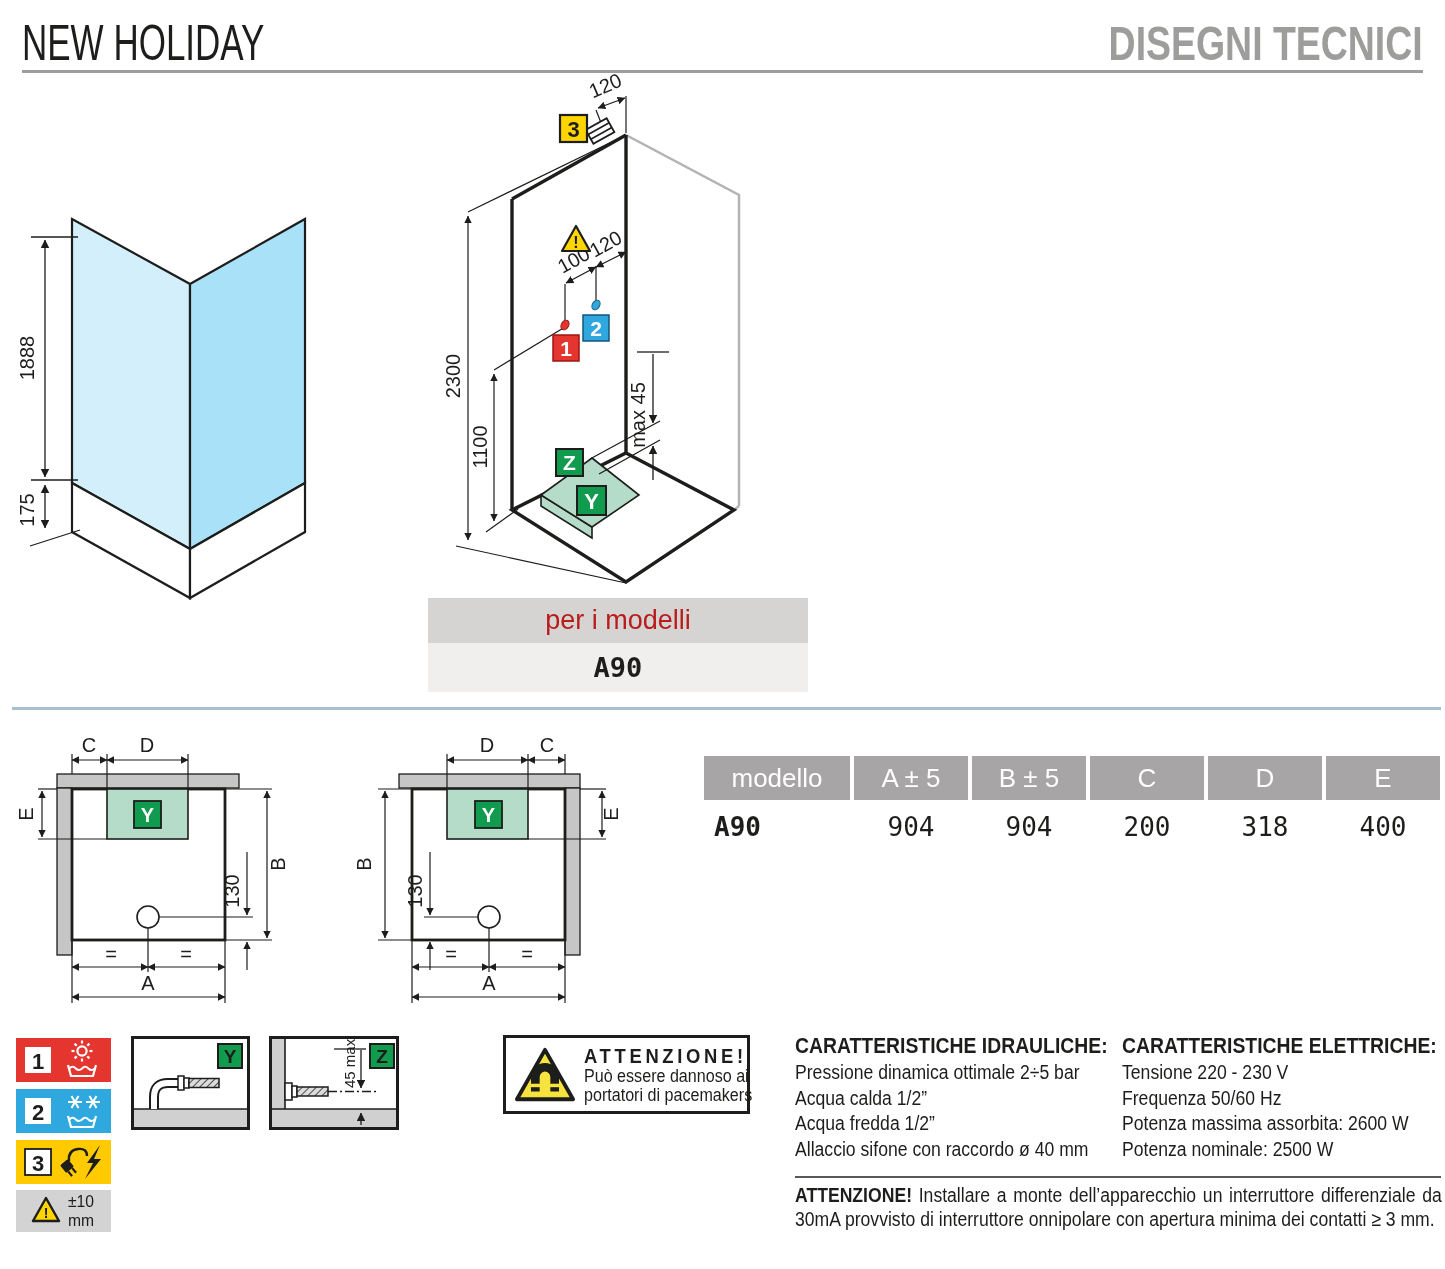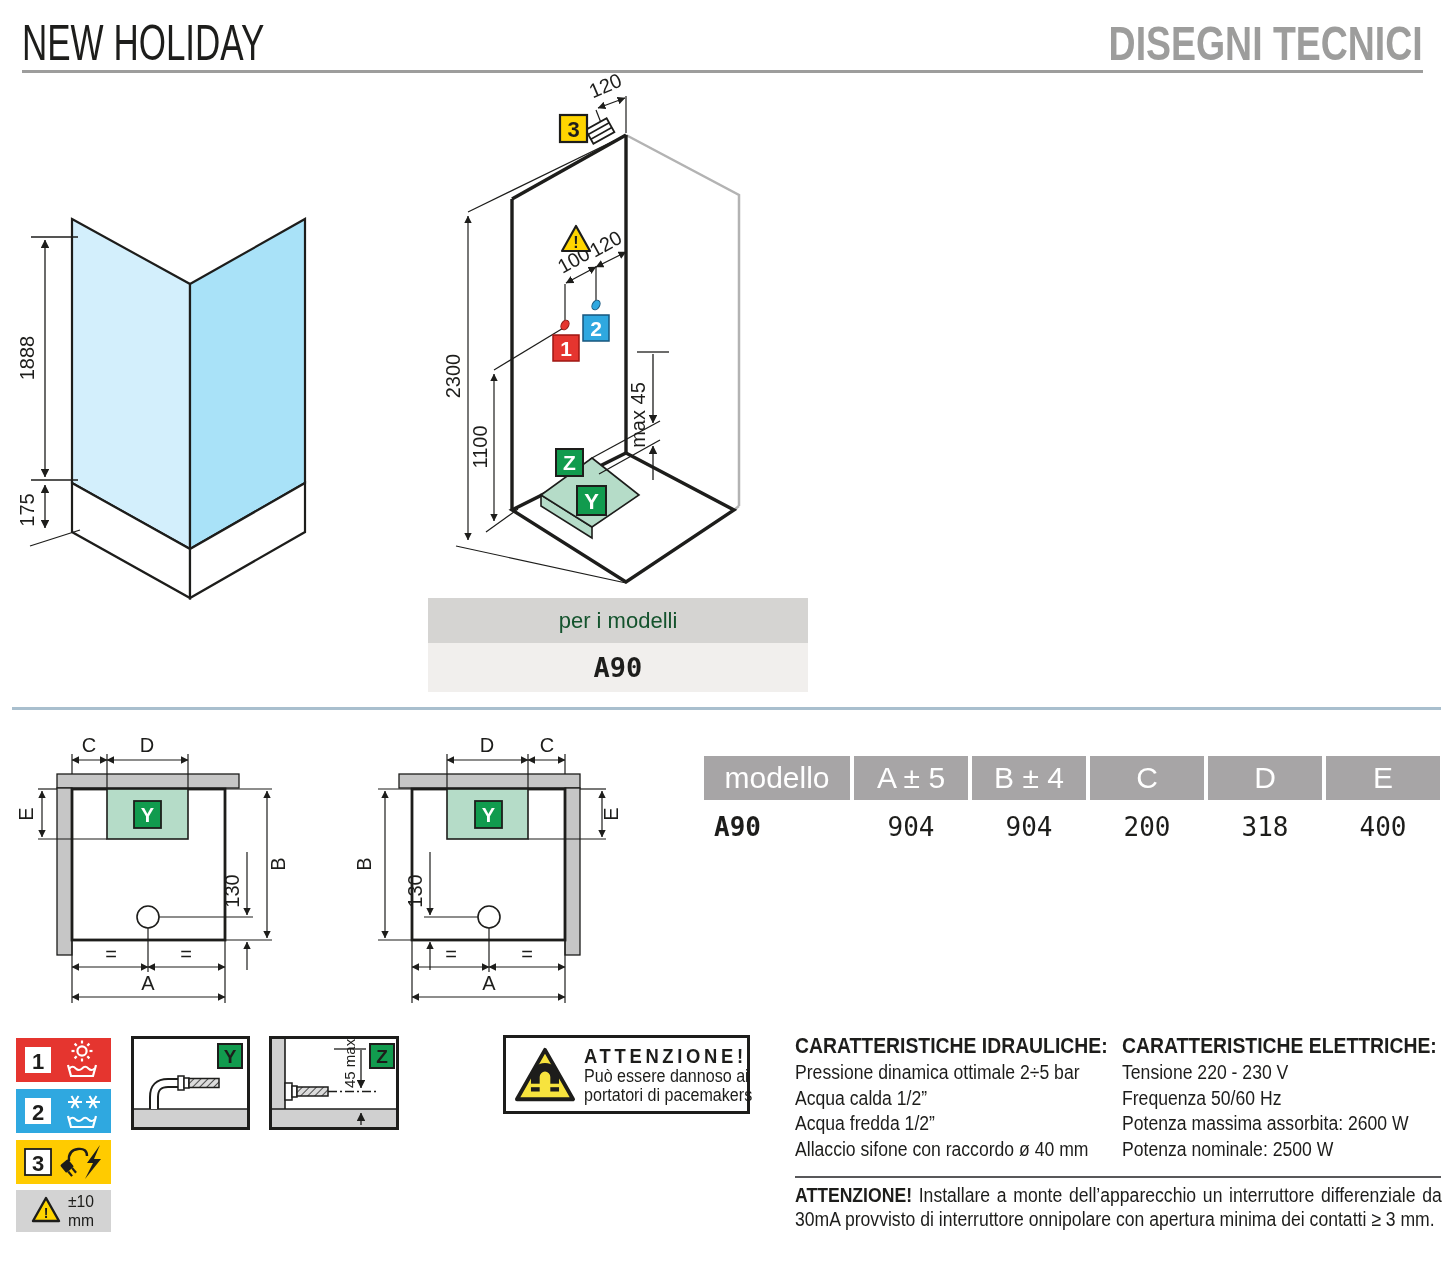--- a/index.html
+++ b/index.html
@@ -14,7 +14,7 @@
   .header-rule{left:22px;top:70px;width:1401px;height:3px;background:#9d9d9c;}
   
   .models-label{left:428px;top:598px;width:380px;height:45px;background:#d5d4d2;
-                display:flex;align-items:center;justify-content:center;font-size:22px;color:#14532d;}
+                display:flex;align-items:center;justify-content:center;font-size:27px;color:#b91c1c;}
   .models-value{left:428px;top:643px;width:380px;height:49px;background:#f1efed;
                 display:flex;align-items:center;justify-content:center;font-size:27px;font-weight:700;
                 font-family:"DejaVu Sans Mono",monospace;}

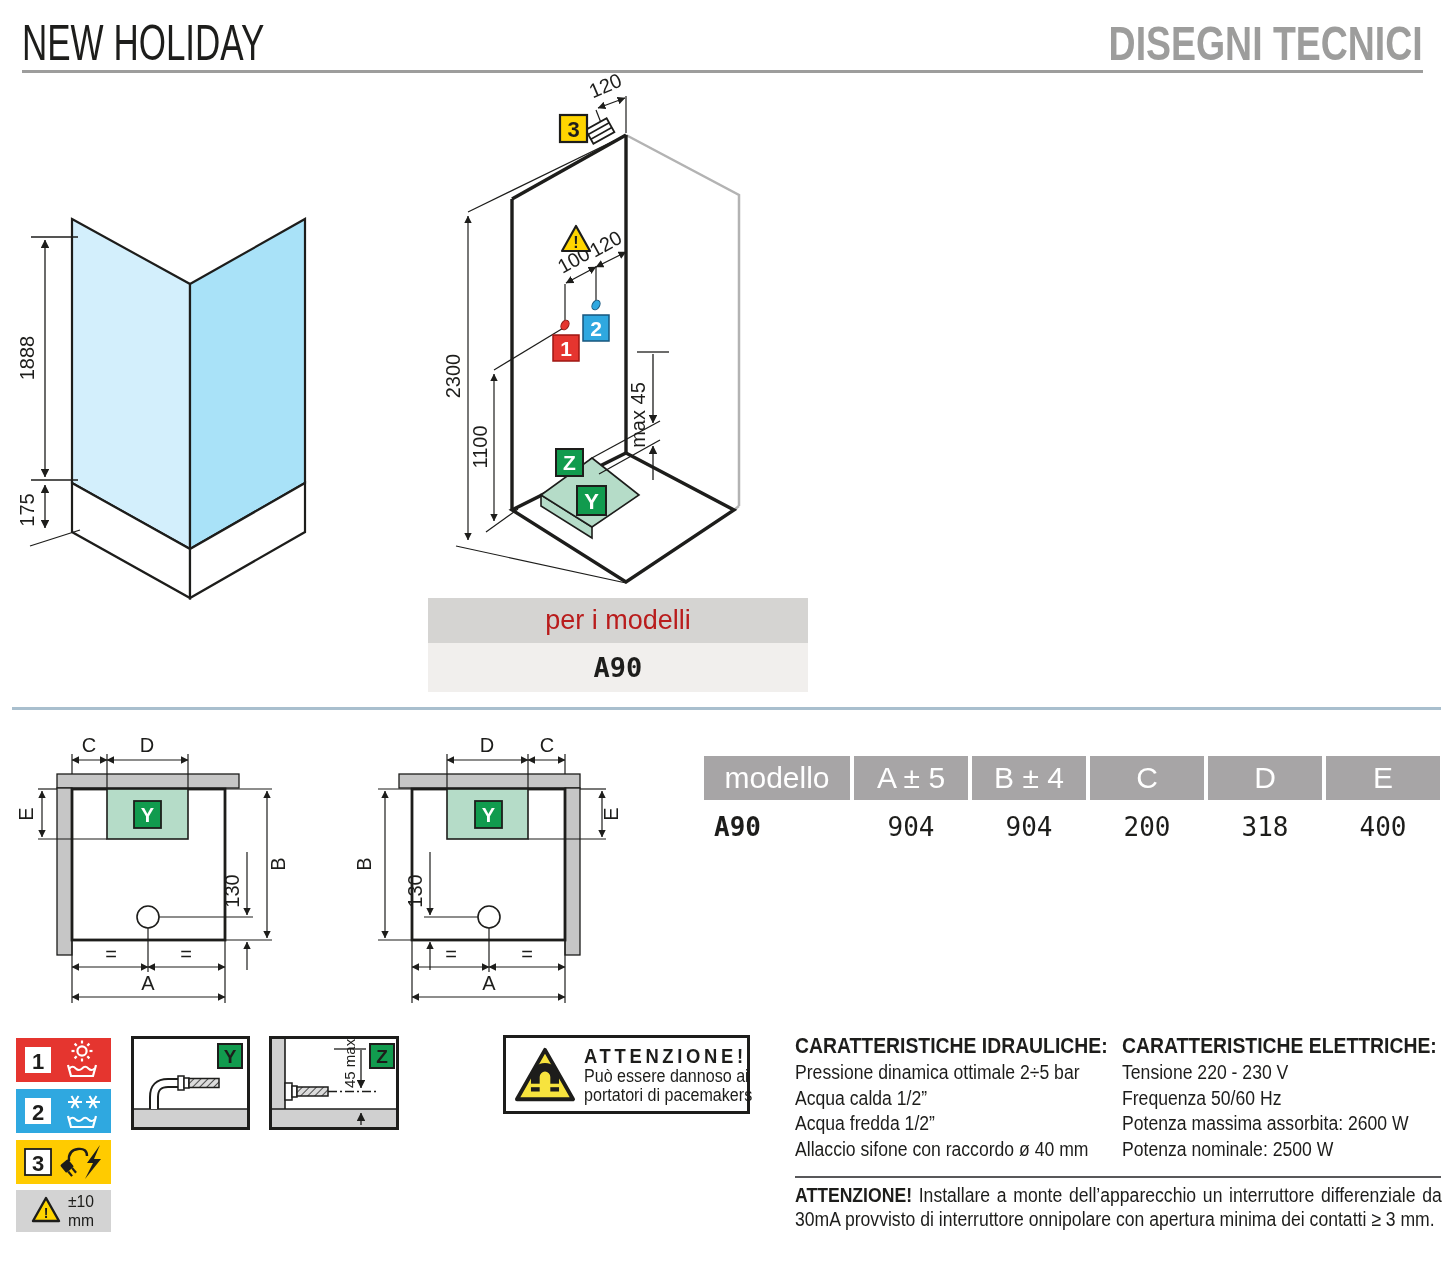--- a/index.html
+++ b/index.html
@@ -23,7 +23,7 @@
   .tbl{left:704px;top:756px;width:738px;}
   .tbl-head{display:flex;gap:4px;}
   .tbl-head .cell{background:#a7a5a6;color:#fff;height:44px;display:flex;align-items:center;
-                  justify-content:center;font-size:30px;font-weight:500;}
+                  justify-content:center;font-size:26px;font-weight:500;}
   .tbl-row{display:flex;gap:4px;font-family:"DejaVu Sans Mono",monospace;font-size:26px;}
   .tbl-row .cell{height:54px;display:flex;align-items:center;justify-content:center;background:#fff;}
   .c0{width:146px;} .c1{width:114px;}

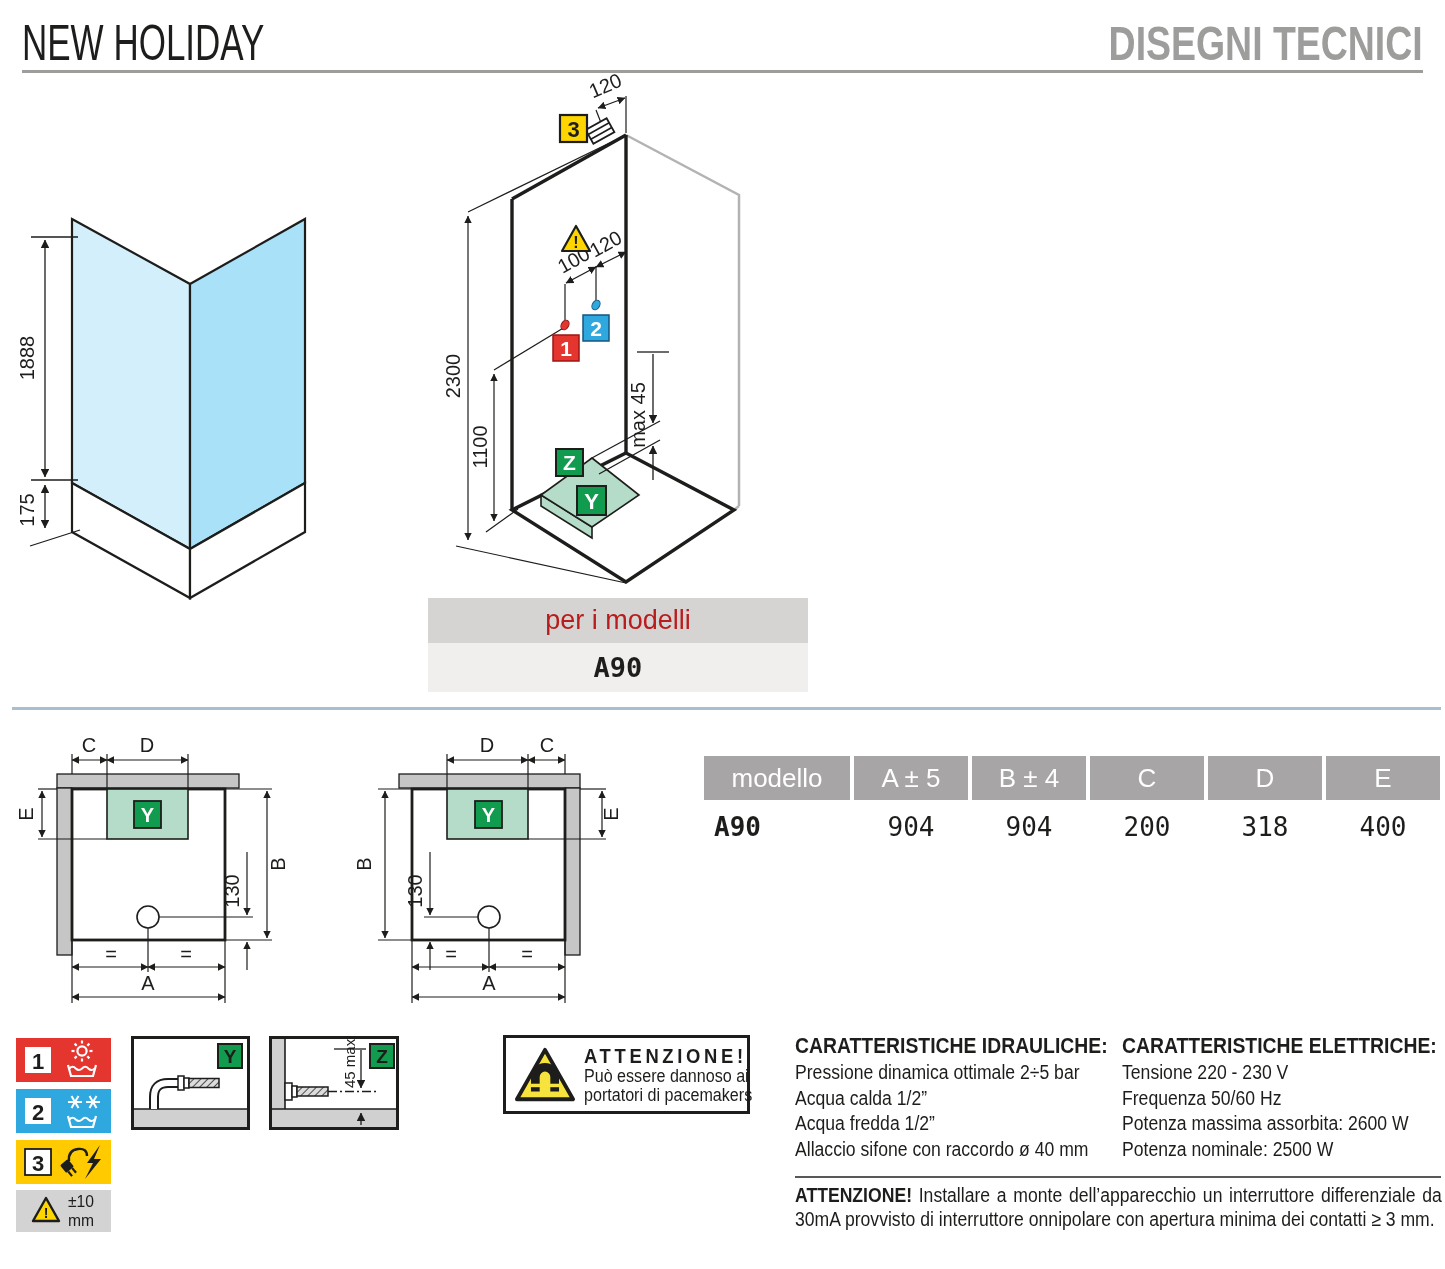--- a/index.html
+++ b/index.html
@@ -256,7 +256,7 @@
     <div class="tbl-head">
       <div class="cell c0">modello</div>
       <div class="cell c1">A ± 5</div>
-      <div class="cell c1">B ± 4</div>
+      <div class="cell c1">B ± 5</div>
       <div class="cell c1">C</div>
       <div class="cell c1">D</div>
       <div class="cell c1">E</div>

